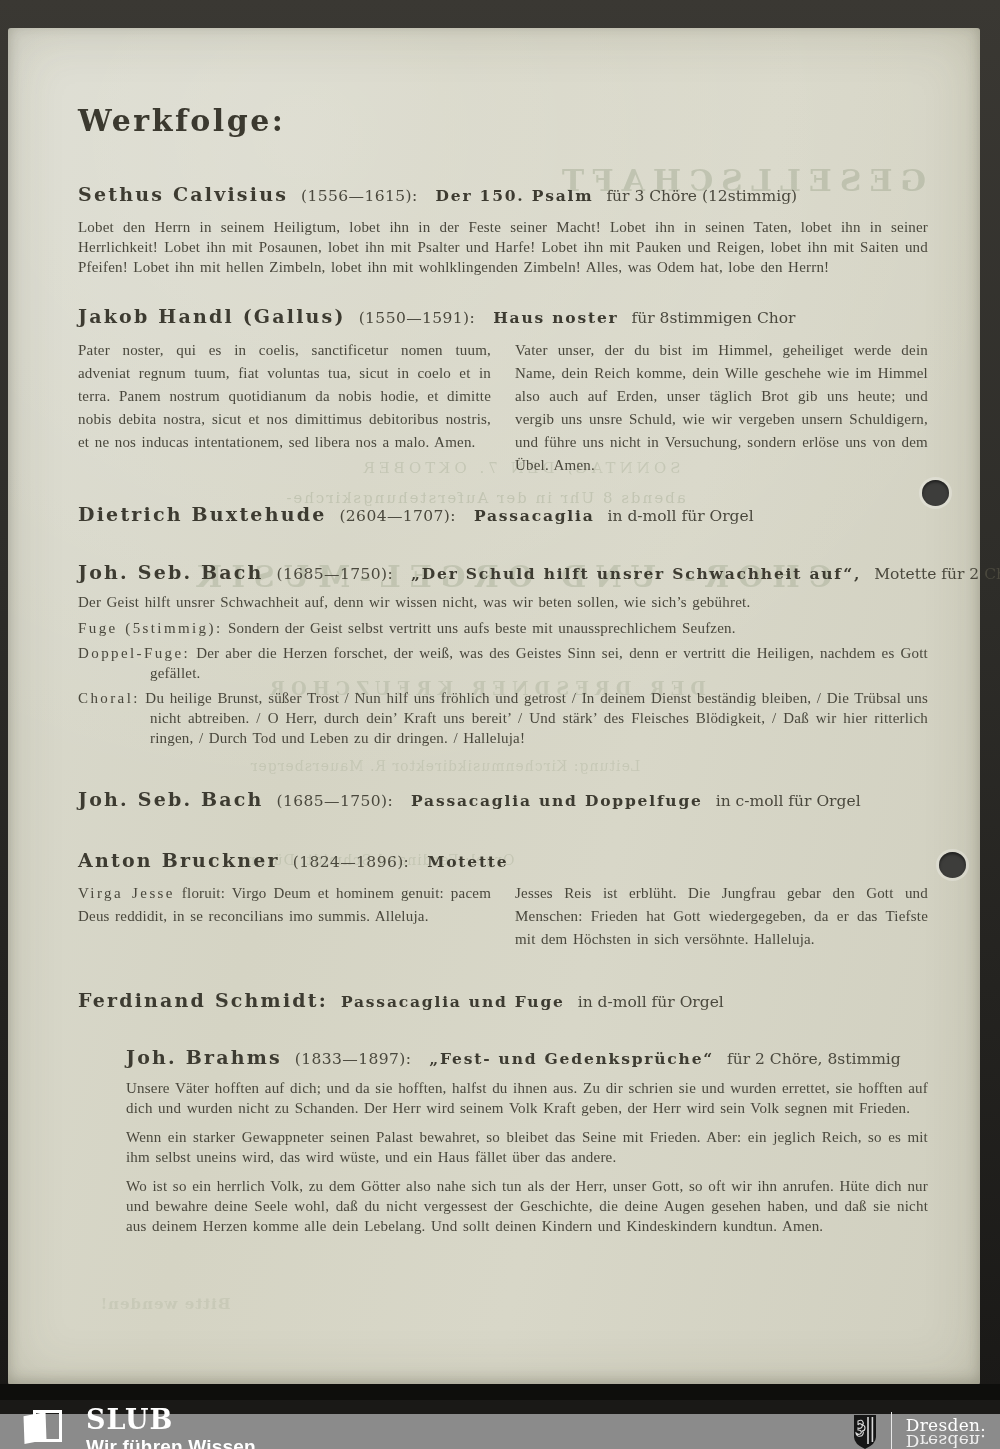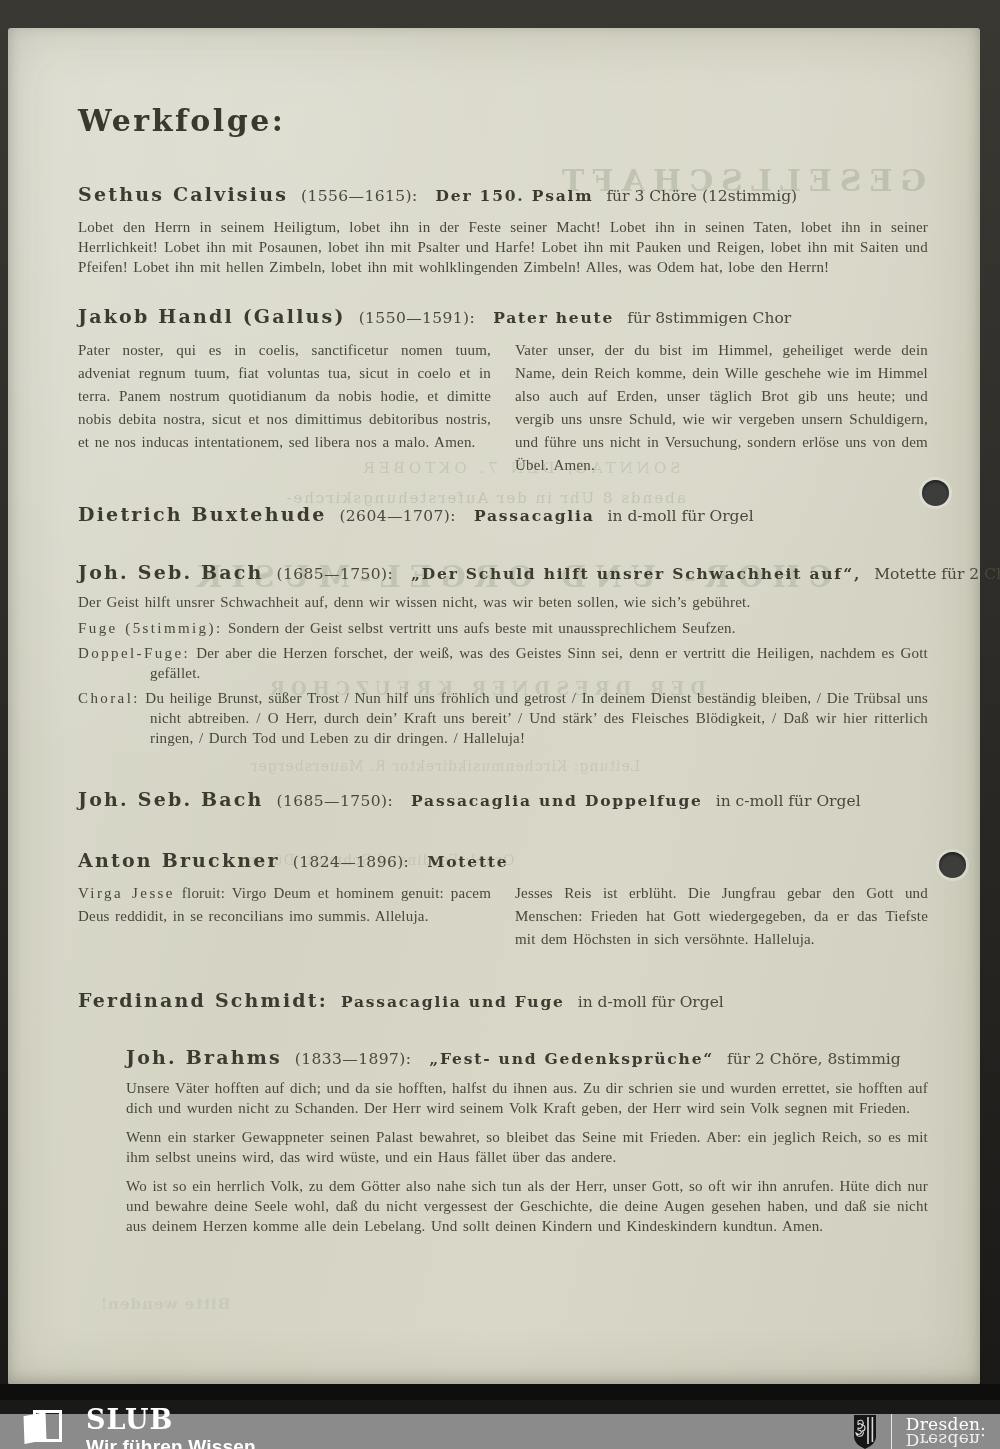--- a/index.html
+++ b/index.html
@@ -94,7 +94,7 @@
         <h3 class="sec-head" data-interactable="false">
           <span class="name" data-interactable="false">Jakob Handl (Gallus)</span>
           <span class="years" data-interactable="false">(1550—1591):</span>
-          <span class="work" data-interactable="false">Pater heute</span>
+          <span class="work" data-interactable="false">Haus noster</span>
           <span class="detail" data-interactable="false">für 8stimmigen Chor</span>
         </h3>
         <div class="cols" style="margin-top:12px;">

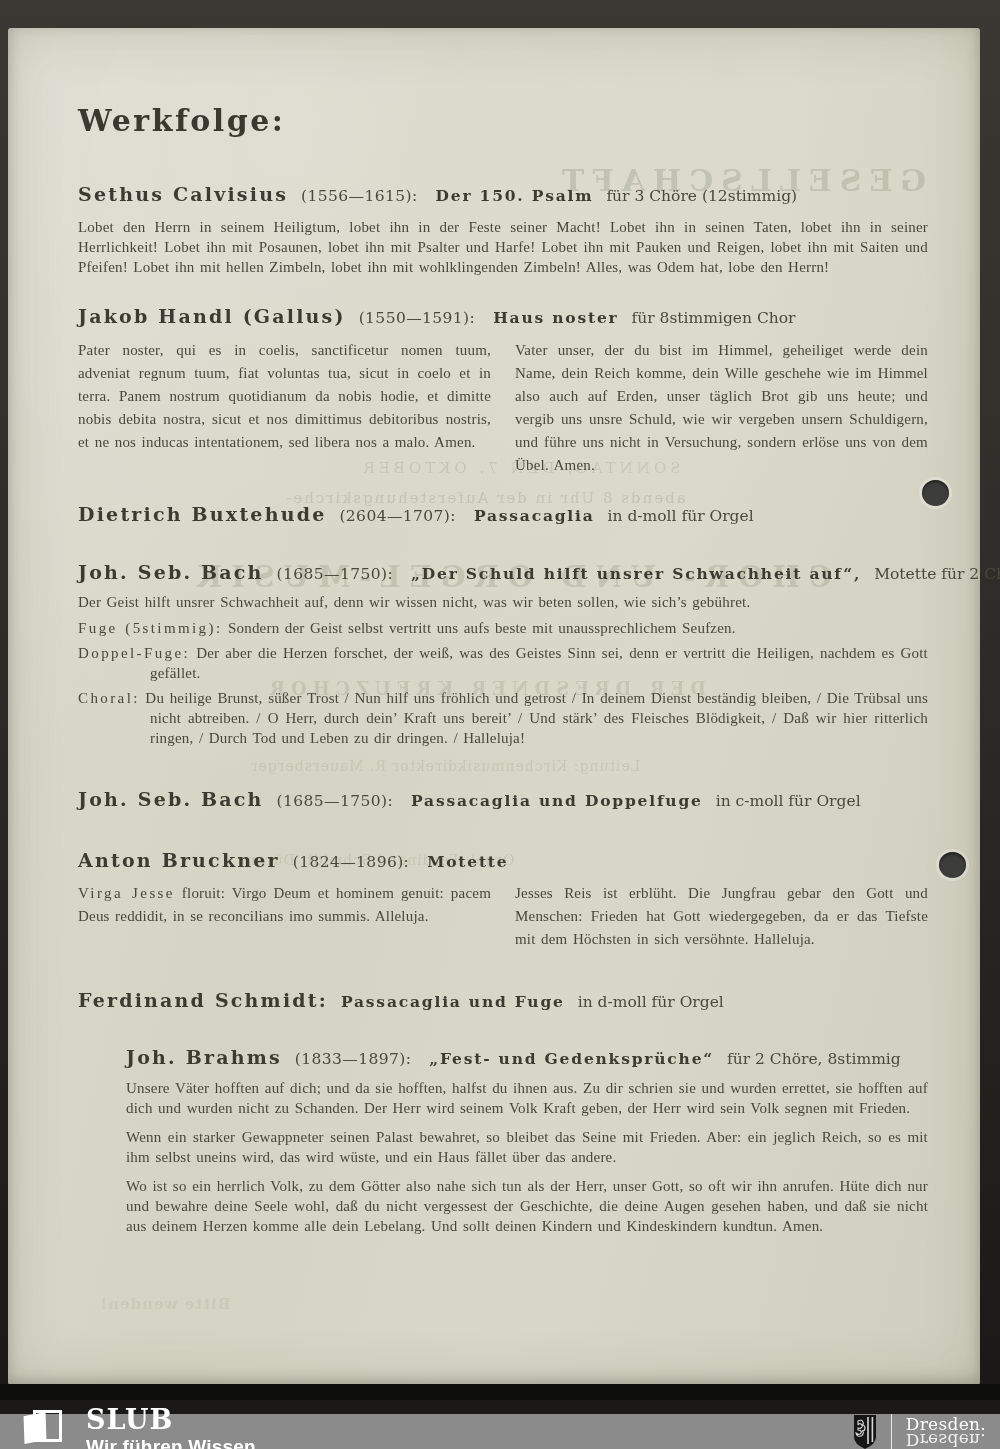--- a/index.html
+++ b/index.html
@@ -53,7 +53,7 @@
   .slub-word{font-family:"DejaVu Serif",serif;font-weight:bold;font-size:27px;line-height:26px;
              color:#fff;letter-spacing:1px;margin-top:1px;}
   .slub-slogan{font-size:19px;font-weight:bold;color:#fff;margin-top:3px;letter-spacing:.2px;}
-  .dresden{display:flex;align-items:flex-start;gap:14px;padding-right:14px;height:100%;}
+  .dresden{display:flex;align-items:center;gap:14px;padding-right:14px;height:100%;}
   .shield{display:block;}
   .foot-divider{width:1px;height:40px;background:#e8e8e8;}
   .dresden-words{display:flex;flex-direction:column;line-height:16px;padding-top:2px;}

